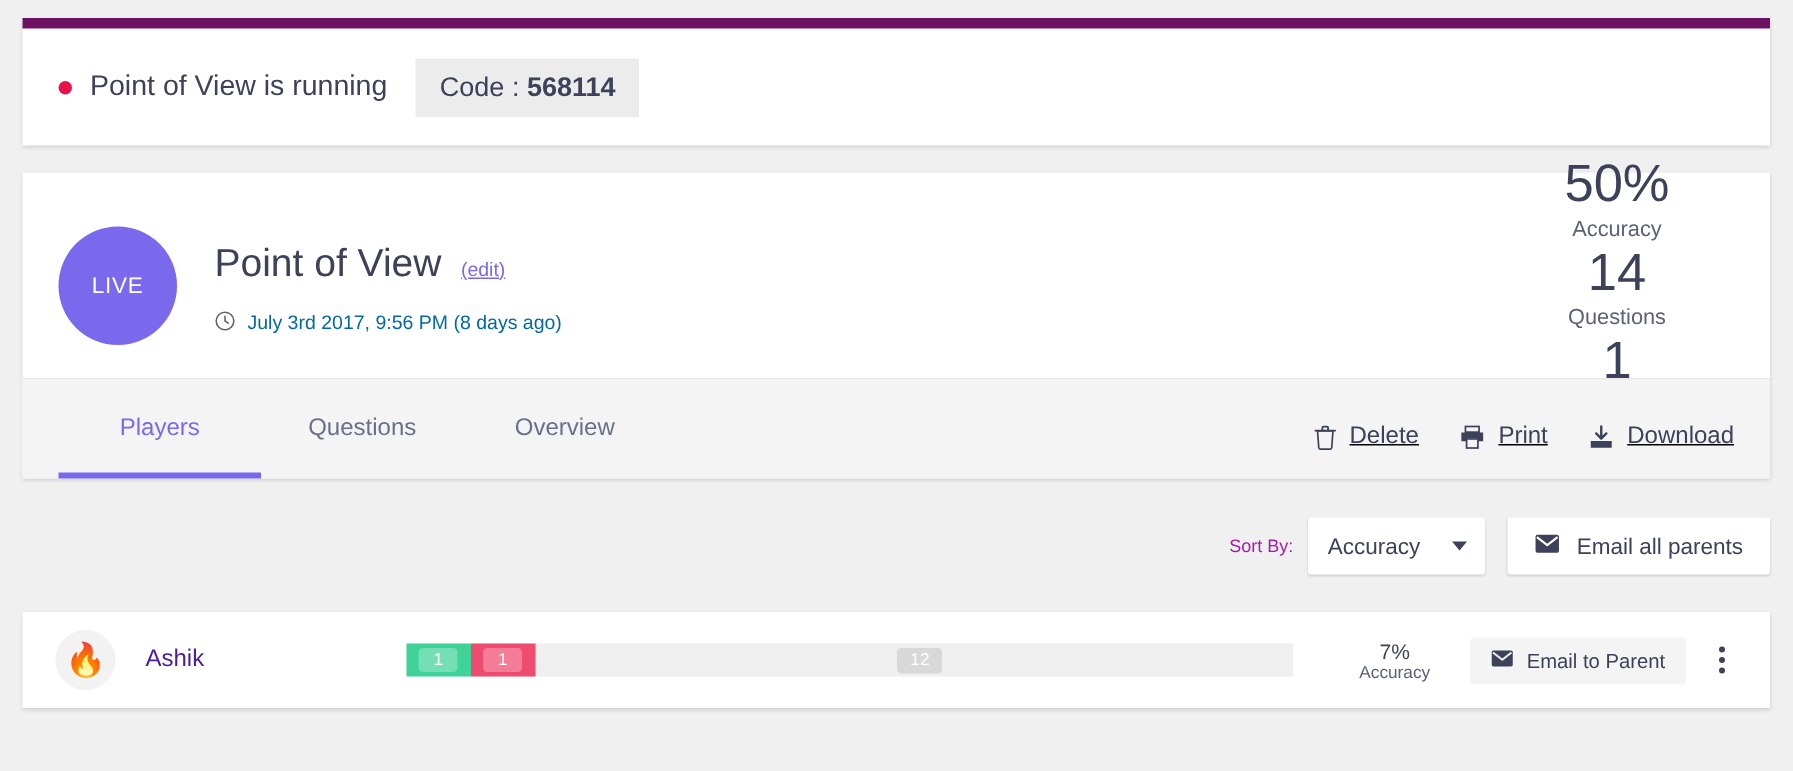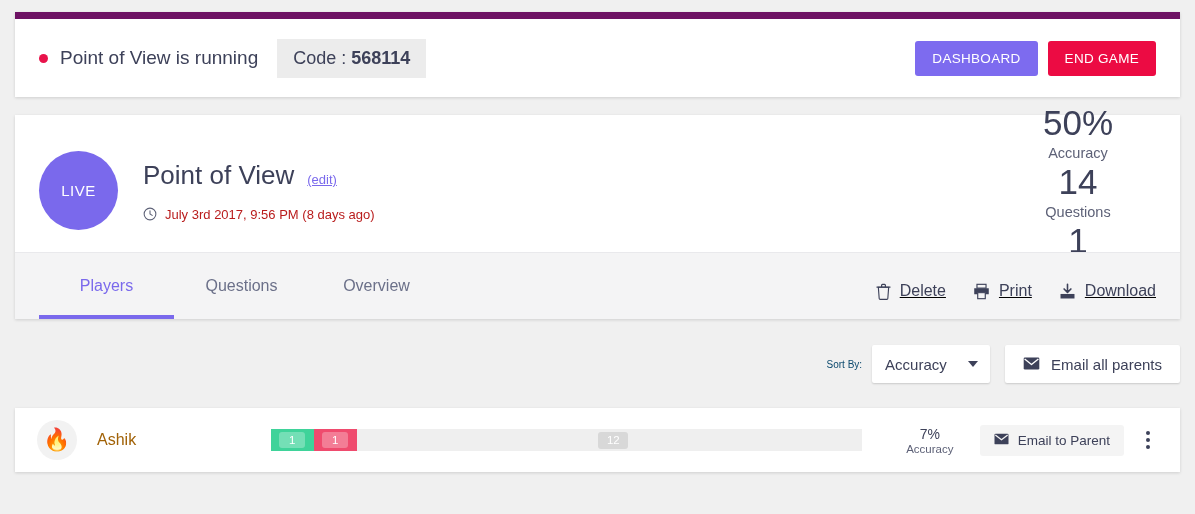--- a/index.html
+++ b/index.html
@@ -360,10 +360,6 @@
       <span class="live-dot"></span>
       <span class="status-text">Point of View is running</span>
       <span class="code-chip"><span>Code : </span><b>568114</b></span>
-      <span class="status-actions">
-        <button class="btn btn-dashboard">DASHBOARD</button>
-        <button class="btn btn-endgame">END GAME</button>
-      </span>
     </div>
   </div>
 

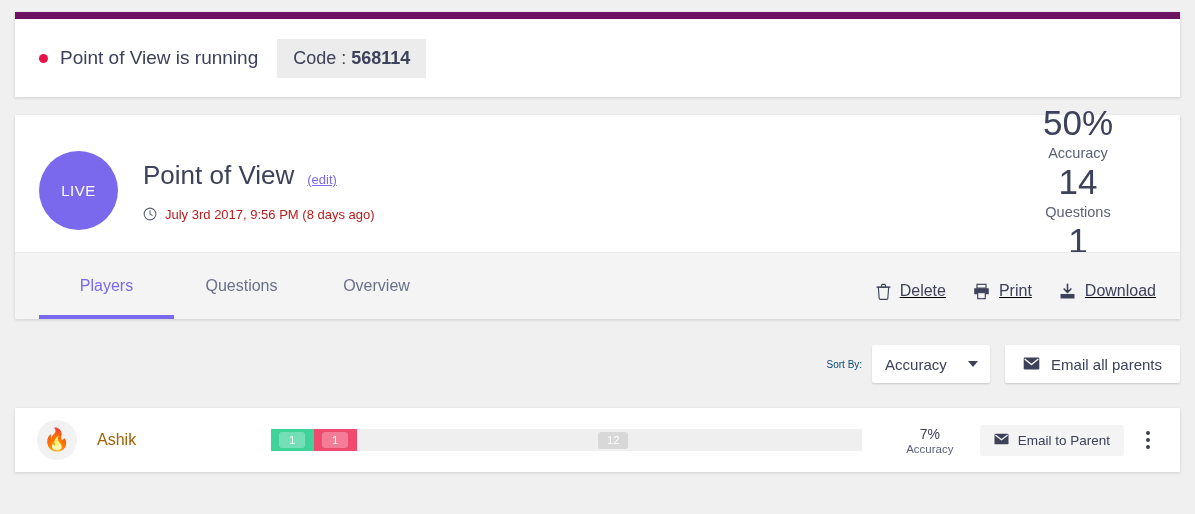--- a/index.html
+++ b/index.html
@@ -117,7 +117,7 @@
     display: flex;
     align-items: center;
     font-size: 13px;
-    color: #b91c1c;
+    color: #0369a1;
   }
   .clock-icon { margin-right: 8px; display: flex; }
 

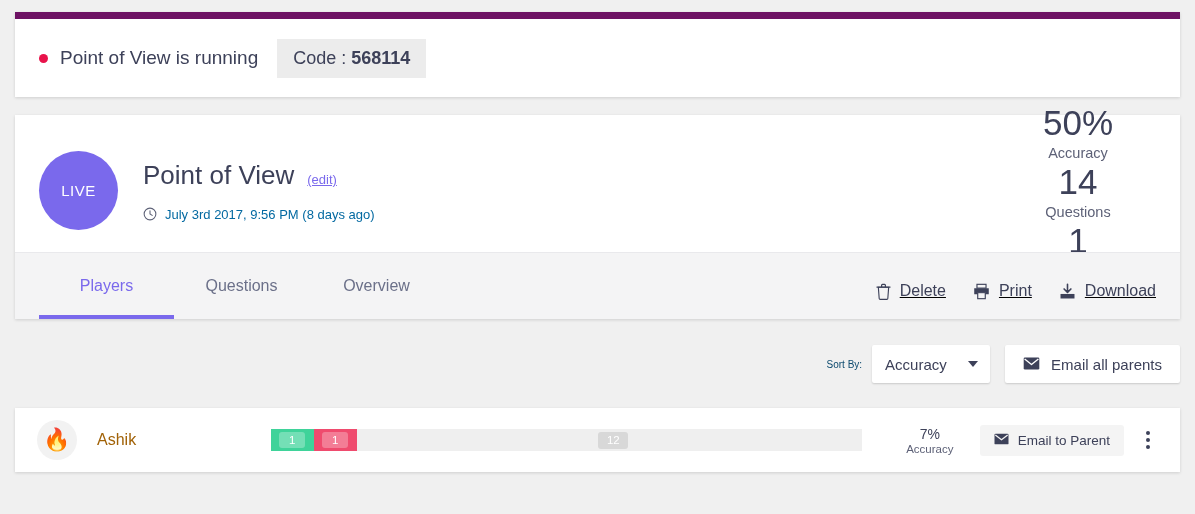--- a/index.html
+++ b/index.html
@@ -199,8 +199,8 @@
     align-items: center;
   }
   .sortby-label {
-    font-size: 10px;
-    color: #0c4a6e;
+    font-size: 12px;
+    color: #a21caf;
     margin-right: 10px;
   }
   .select-wrap {

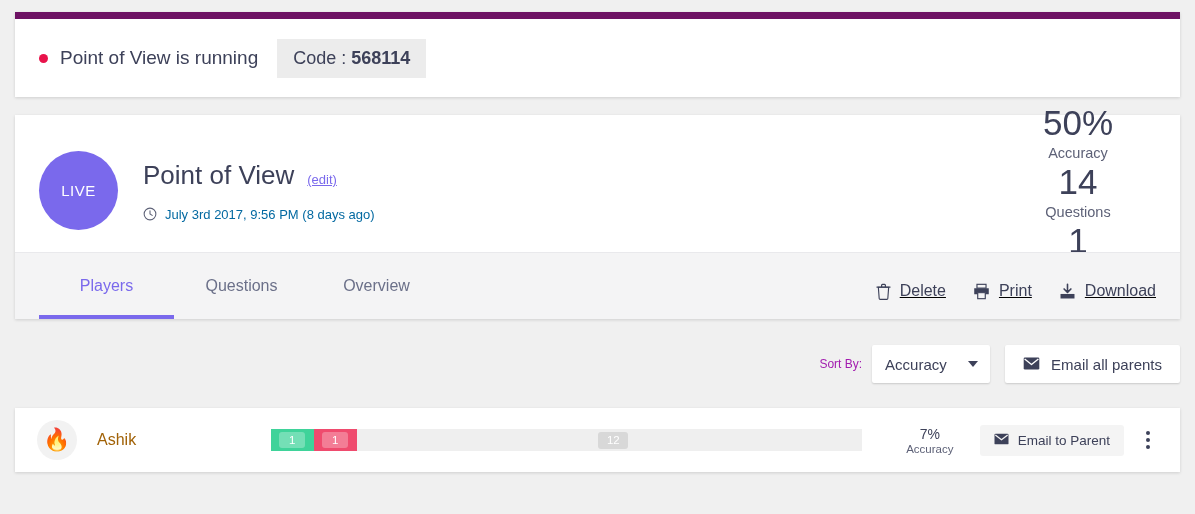--- a/index.html
+++ b/index.html
@@ -267,7 +267,7 @@
   .player-name {
     margin-left: 20px;
     font-size: 16px;
-    color: #a16207;
+    color: #4c1d95;
     width: 174px;
   }
   .bar-track {

